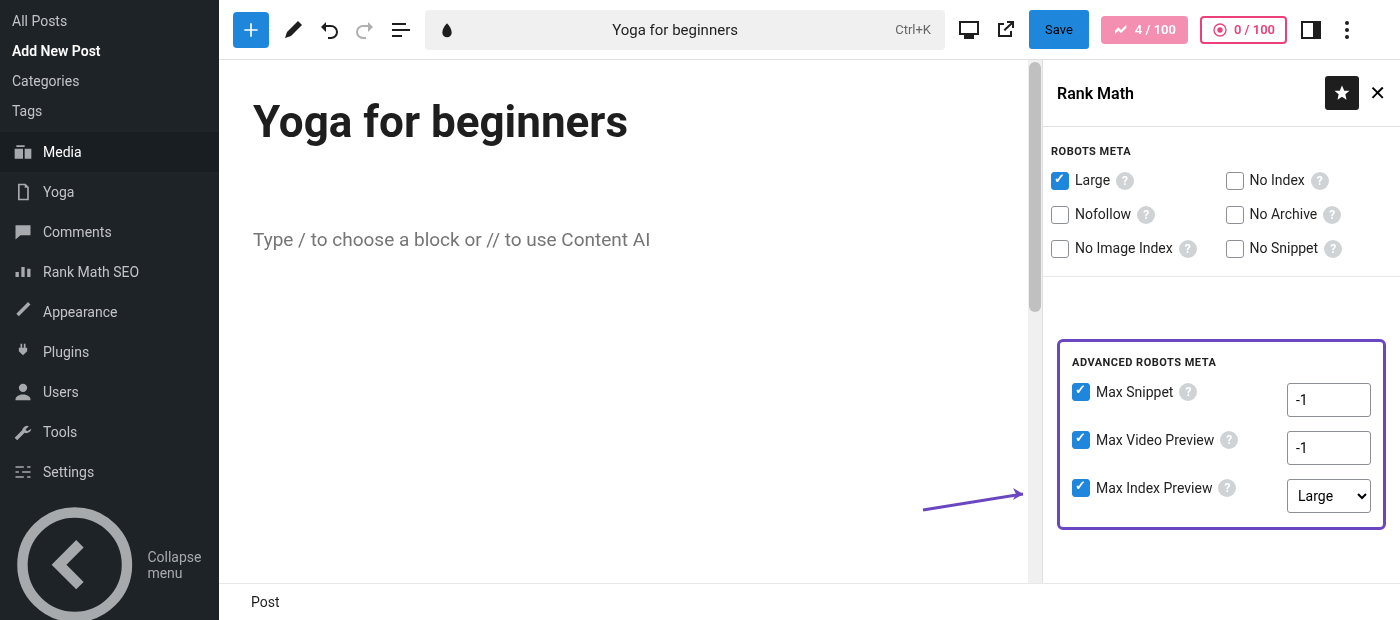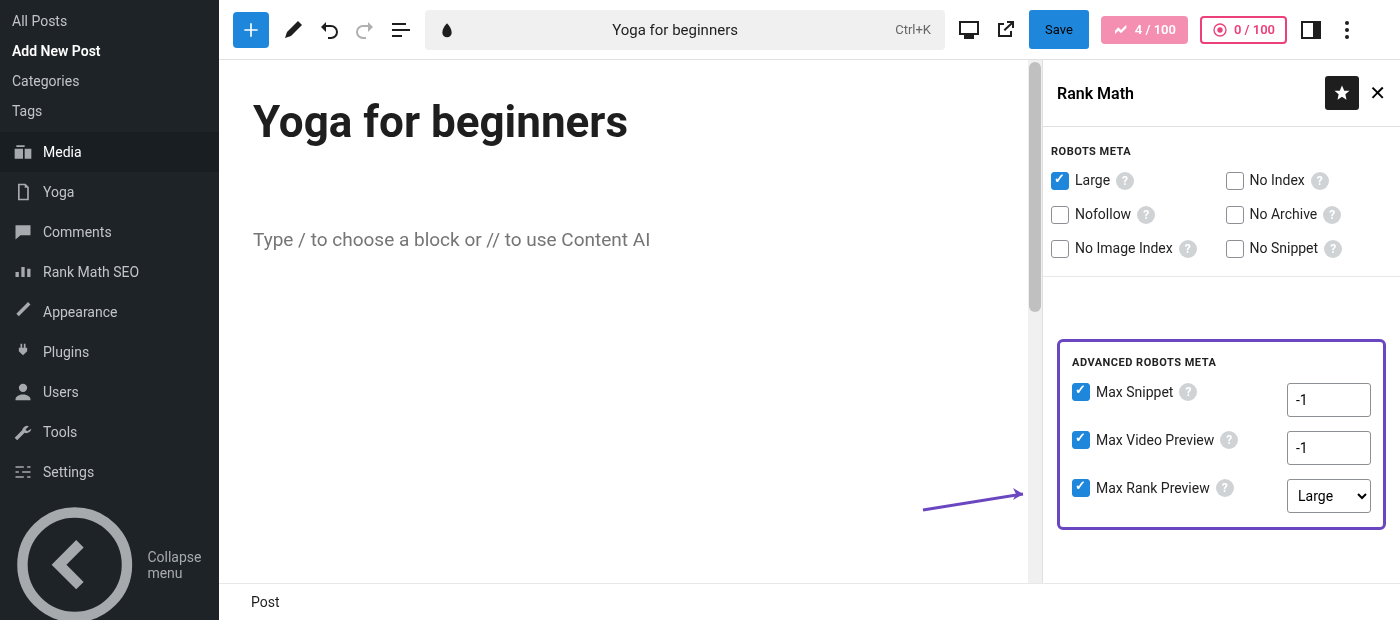--- a/index.html
+++ b/index.html
@@ -272,7 +272,7 @@
           <div class="adv-row">
             <span class="cb checked"></span>
             <div class="adv-label-wrap">
-              <span class="meta-label">Max Rank Preview</span>
+              <span class="meta-label">Max Index Preview</span>
               <span class="help">?</span>
             </div>
             <select class="select-input">

